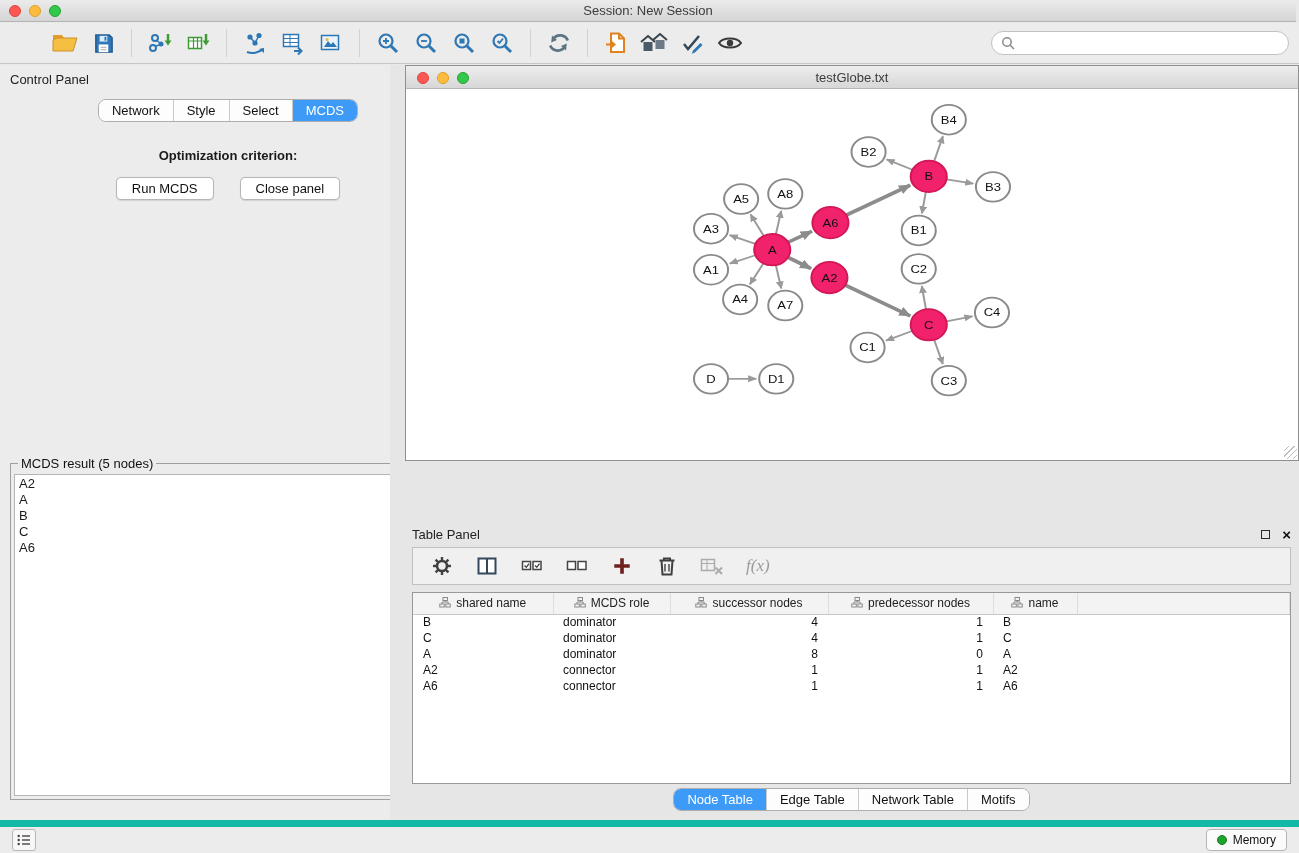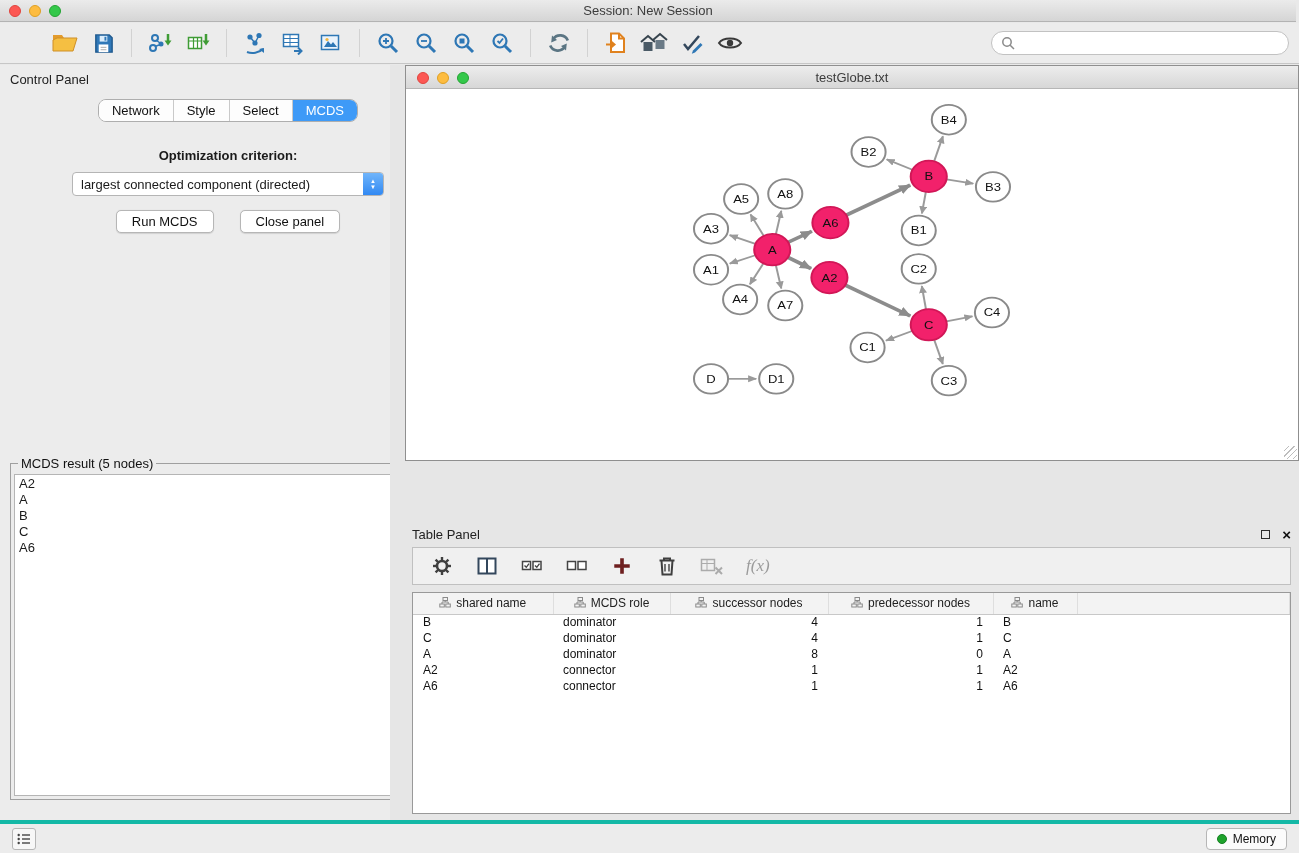--- a/index.html
+++ b/index.html
@@ -248,13 +248,6 @@
           </div>
         </div>
       <div class="opt-label">Optimization criterion:</div>
-      <div class="dropdown">
-        <span class="dval">largest connected component (directed)</span>
-        <span class="stepper">
-            <span>▲</span>
-            <span>▼</span>
-          </span>
-      </div>
       <div class="btn-row">
         <button class="mac-btn">Run MCDS</button>
         <button class="mac-btn">Close panel</button>

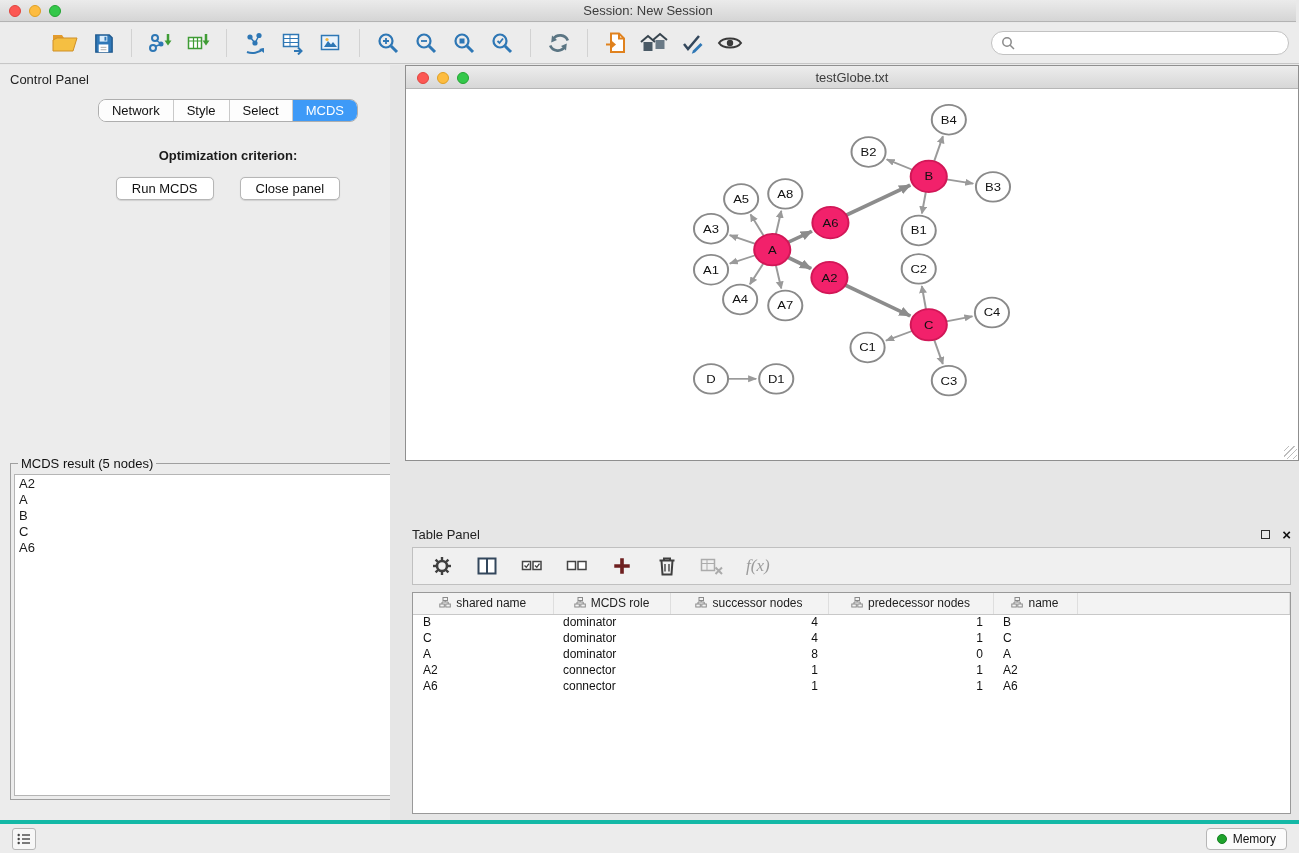--- a/index.html
+++ b/index.html
@@ -538,6 +538,14 @@
               </tbody>
           </table>
         </div>
+        <div class="tp-tabs">
+            <div class="seg-inner" id="table-tabs">
+              <button class="active">Node Table</button>
+              <button>Edge Table</button>
+              <button>Network Table</button>
+              <button>Motifs</button>
+            </div>
+          </div>
       </div>
 
     </div>

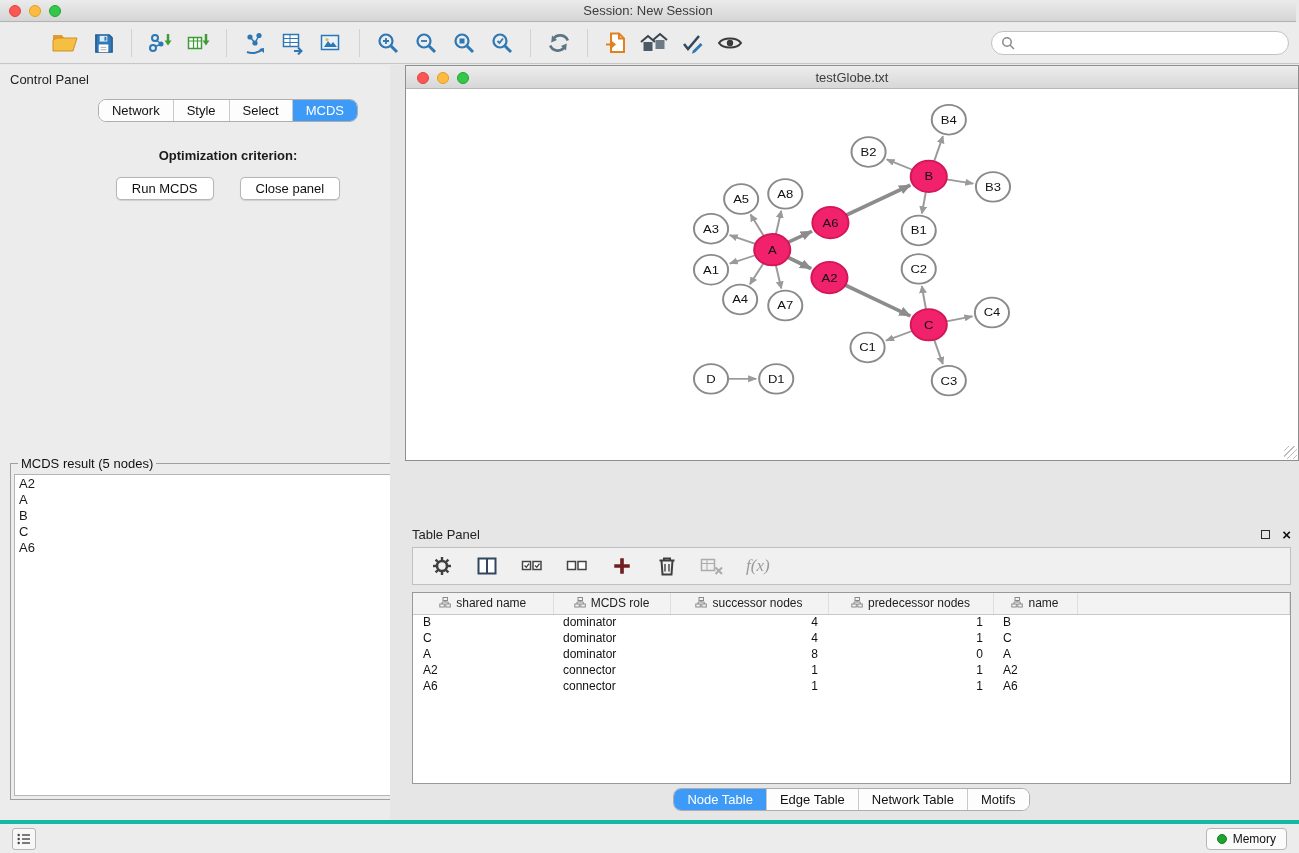--- a/index.html
+++ b/index.html
@@ -76,7 +76,7 @@
   .tp-tabs { height:30px; display:flex; justify-content:center; align-items:center; }
 
   
-  .statusbar { position:absolute; bottom:0; left:0; right:0; height:33px; background:#ececec; border-top:4px solid #14b8a6; display:flex; align-items:center; padding:0 12px; }
+  .statusbar { position:absolute; bottom:0; left:0; right:0; height:33px; background:#ececec; border-top:7px solid #14b8a6; display:flex; align-items:center; padding:0 12px; }
   .list-btn { width:24px; height:22px; border:1px solid #b6b6b6; border-radius:3px; background:#f7f7f7; display:flex; align-items:center; justify-content:center; }
   .memory-btn { margin-left:auto; height:22px; border:1px solid #b6b6b6; border-radius:4px; background:#fbfbfb; display:flex; align-items:center; gap:6px; padding:0 10px; font-size:12px; color:#111; }
   .mem-dot { width:10px; height:10px; border-radius:50%; background:#1fa32c; border:1px solid #158022; }

